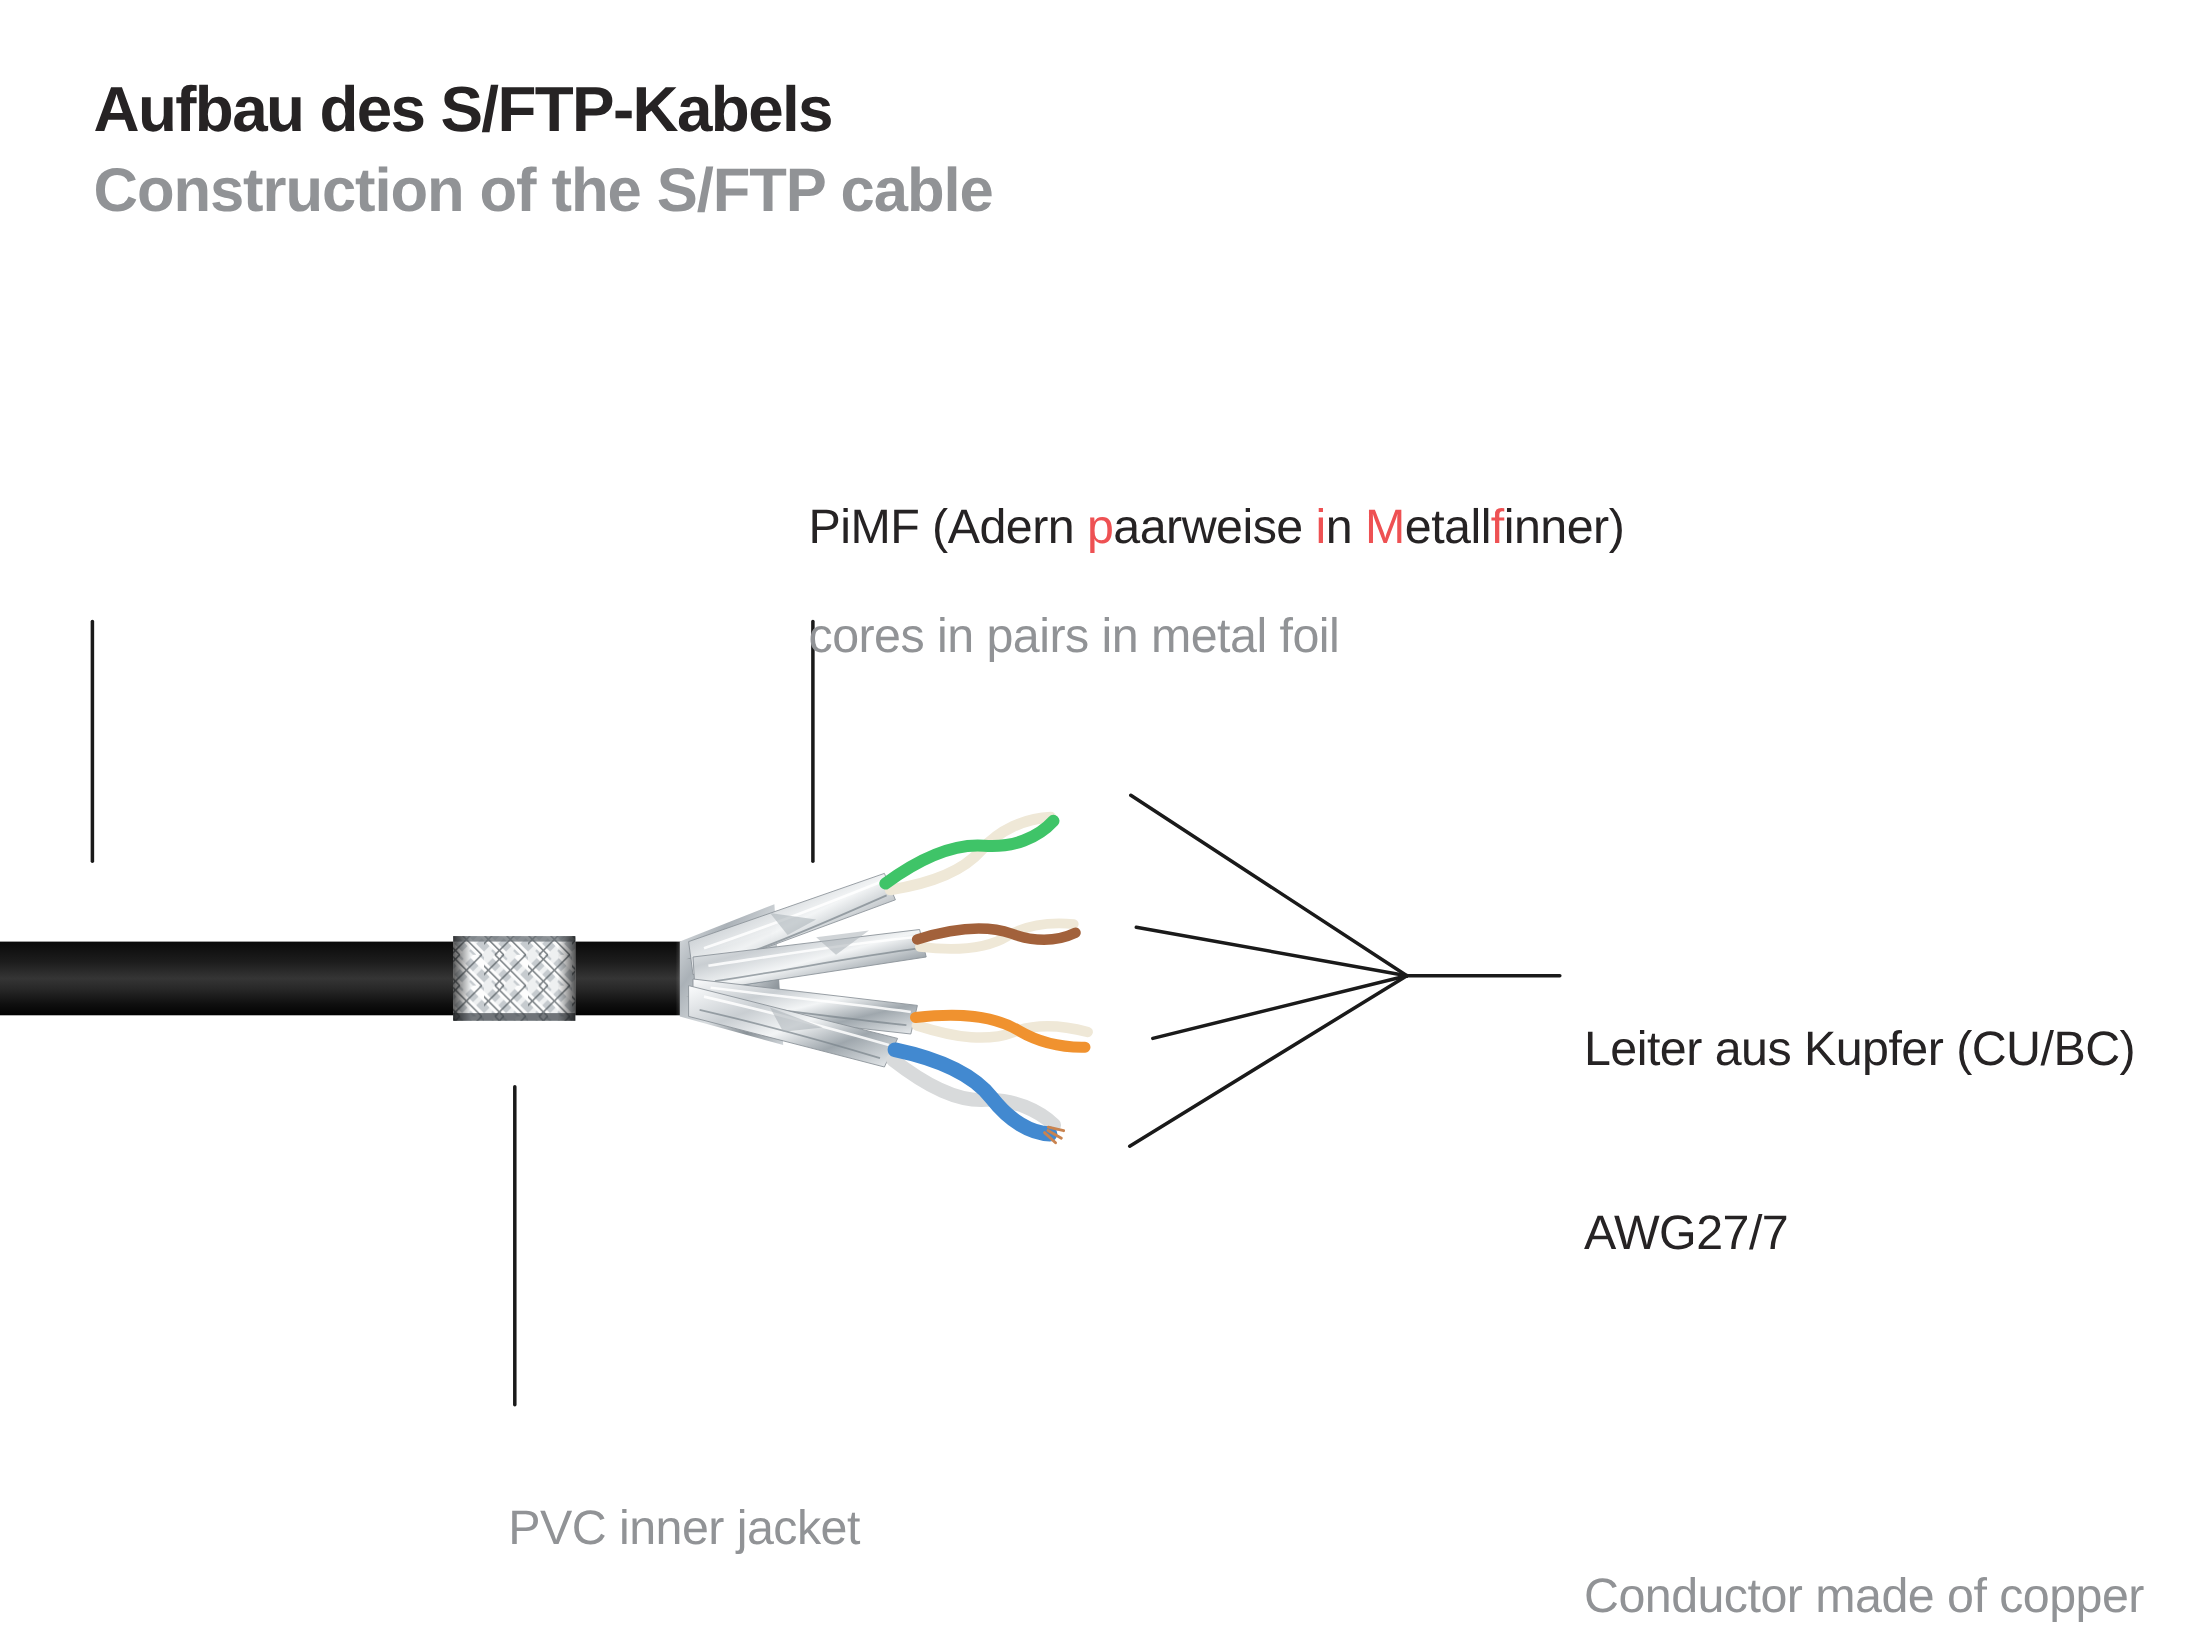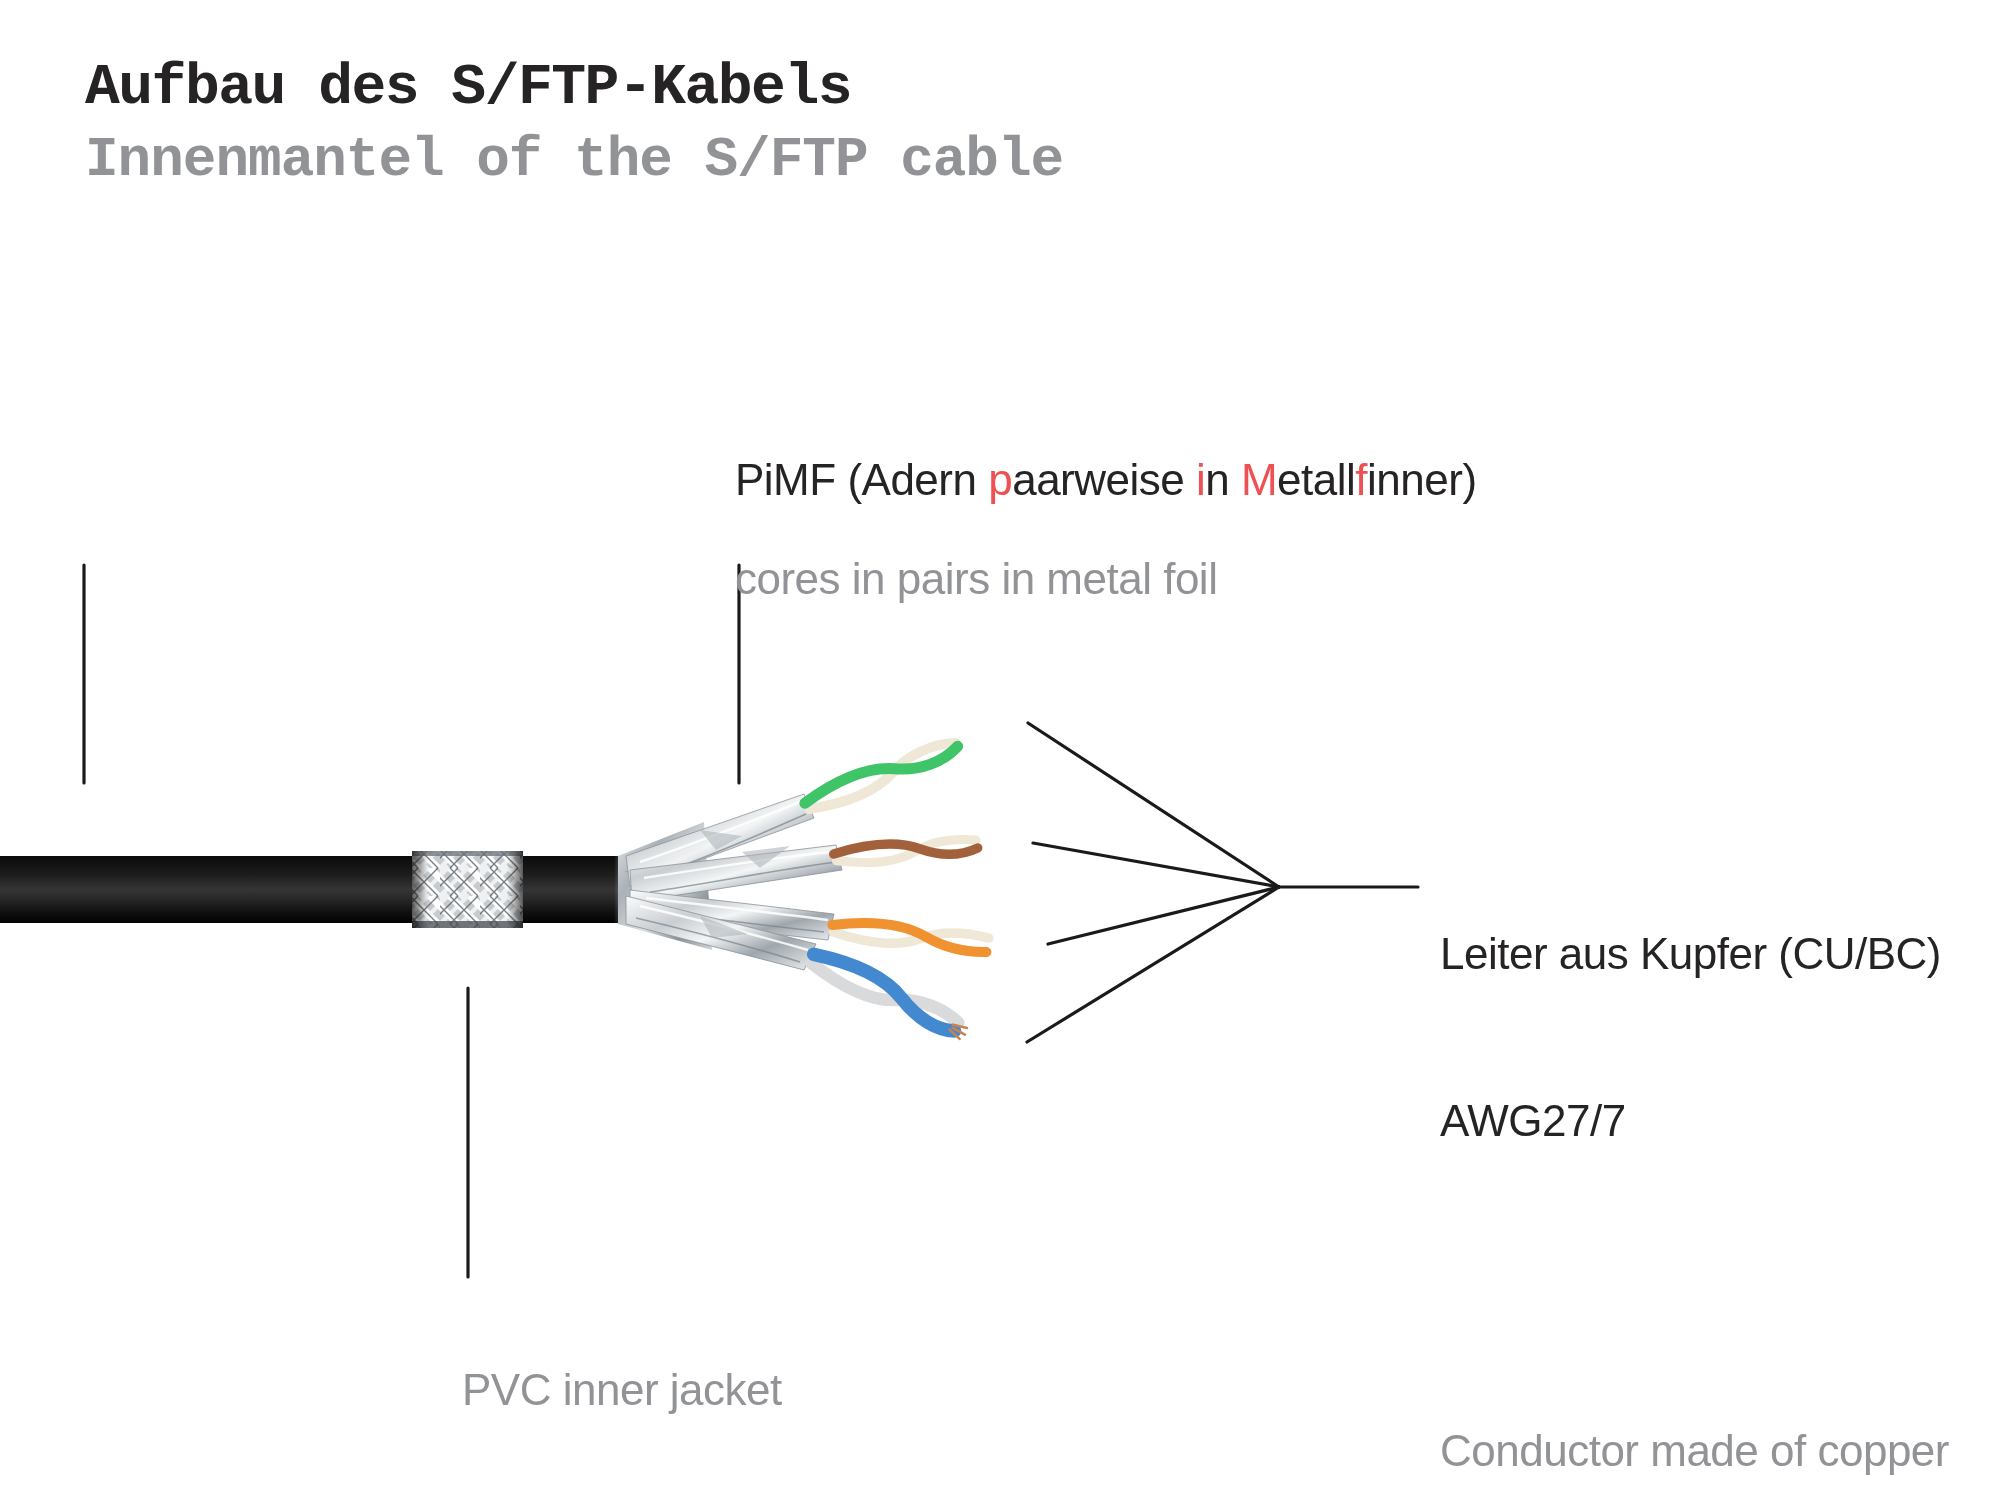--- a/index.html
+++ b/index.html
@@ -8,7 +8,7 @@
     font-family:"Liberation Sans","DejaVu Sans",sans-serif;
   }
   .art{position:absolute;left:0;top:0;width:2000px;height:1500px;}
-  .title-block{position:absolute;left:85px;top:56px;font-family:Liberation Mono, monospace;}
+  .title-block{position:absolute;left:85px;top:68px;}
   .title-de{font-size:58px;font-weight:700;letter-spacing:-1.5px;color:var(--c-text_black,#262324);line-height:1.1;}
   .title-en{font-size:56px;font-weight:700;letter-spacing:-1px;color:var(--c-text_gray,#919396);line-height:1.1;margin-top:10px;}
   .label{position:absolute;white-space:pre-wrap;}

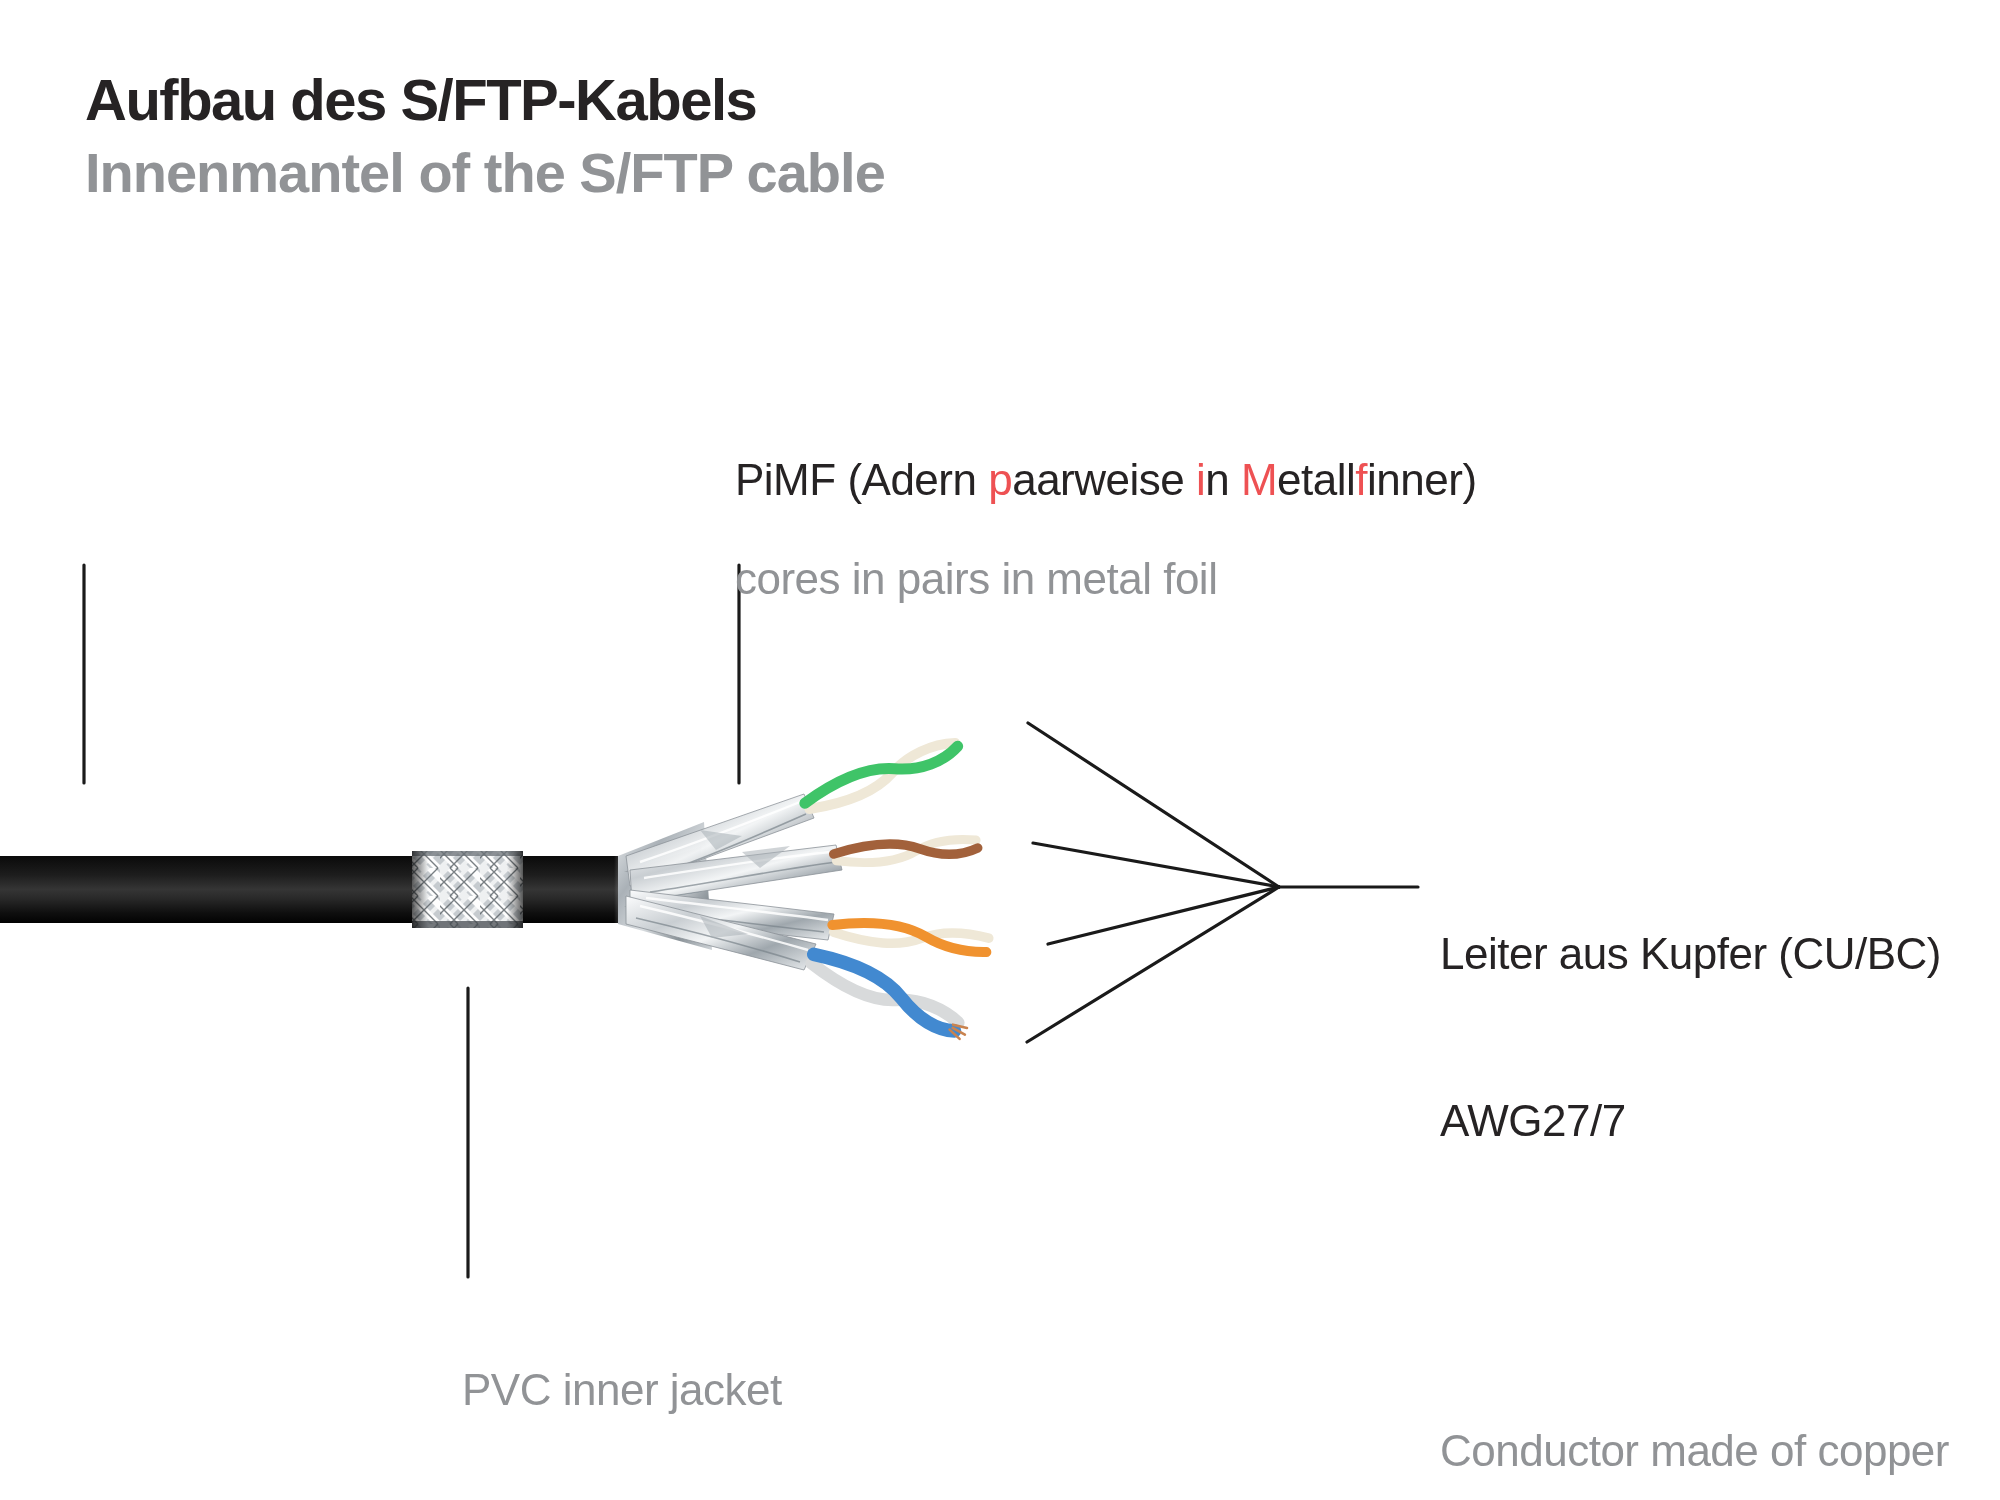--- a/index.html
+++ b/index.html
@@ -164,7 +164,7 @@
 
   <div class="title-block">
     <div class="title-de">Aufbau des S/FTP-Kabels</div>
-    <div class="title-en">Innenmantel of the S/FTP cable</div>
+    <div class="title-en">Construction of the S/FTP cable</div>
   </div>
 
 

